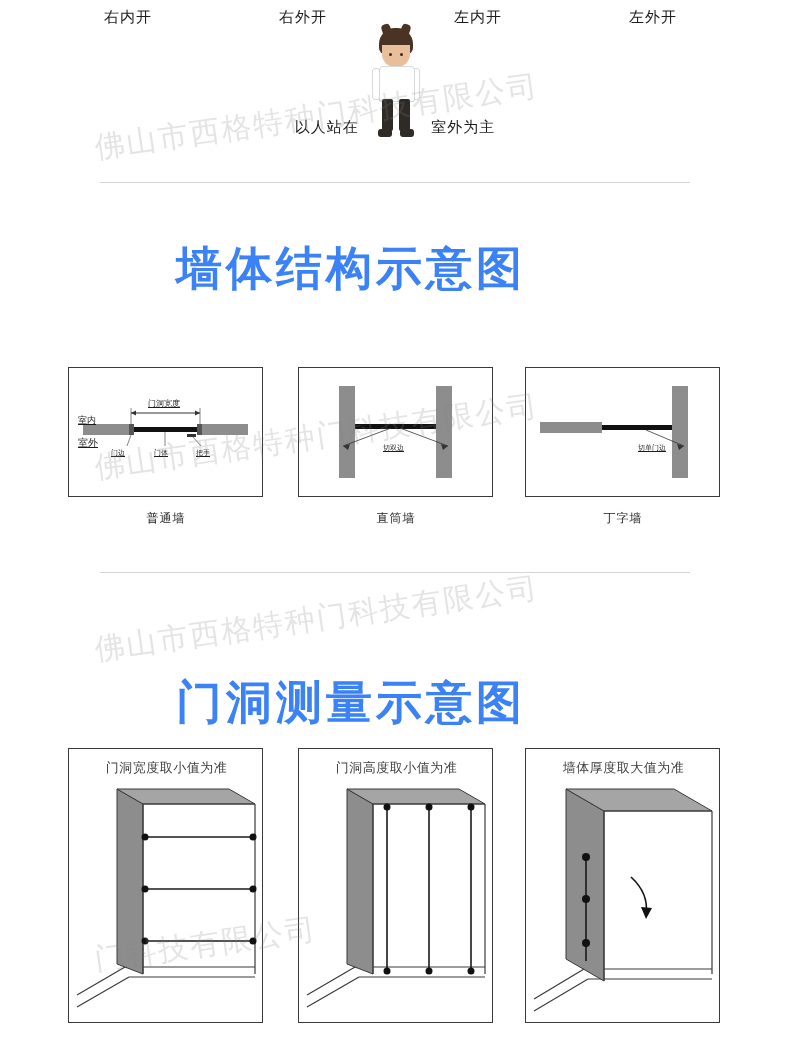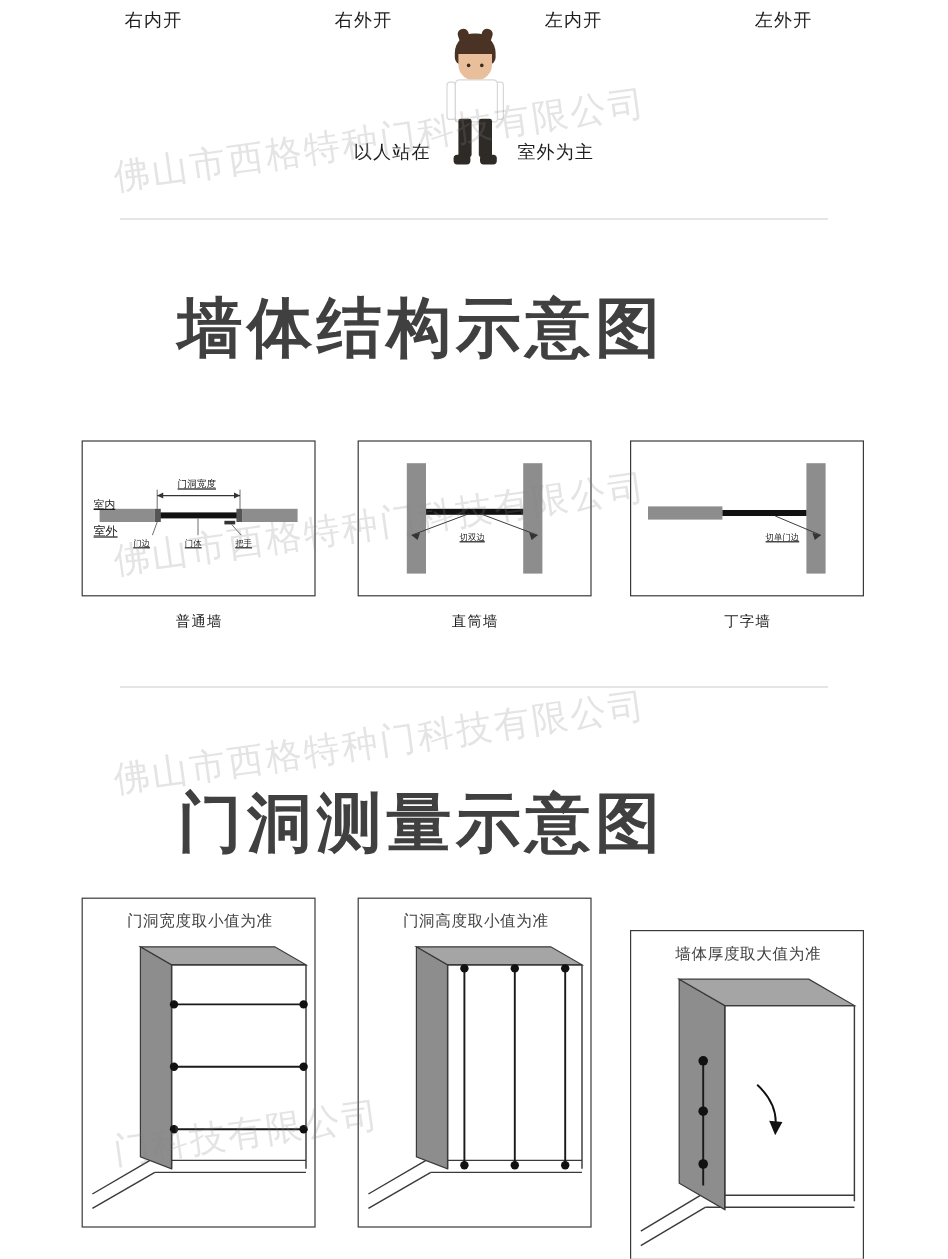--- a/index.html
+++ b/index.html
@@ -155,9 +155,9 @@
     left: 0;
     width: 702px;
     text-align: center;
-    font-size: 54px;
+    font-size: 46px;
     font-weight: bold;
-    color: #404040;
+    color: #3b82f6;
     letter-spacing: 4px;
   }
   .section-title.t1 { top: 238px; }

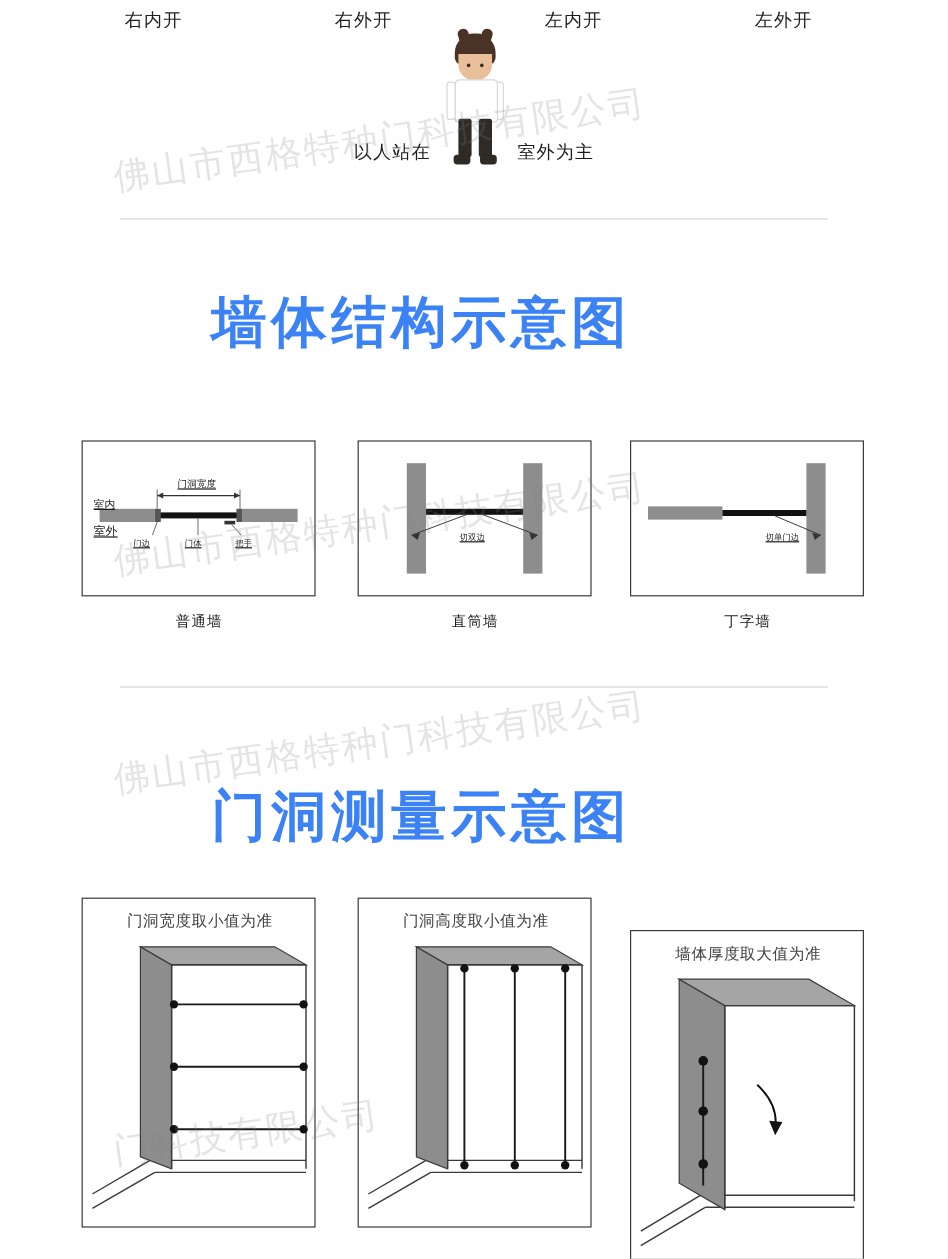--- a/index.html
+++ b/index.html
@@ -161,7 +161,7 @@
     letter-spacing: 4px;
   }
   .section-title.t1 { top: 238px; }
-  .section-title.t2 { top: 650px; }
+  .section-title.t2 { top: 672px; }
 
   
   .panel {

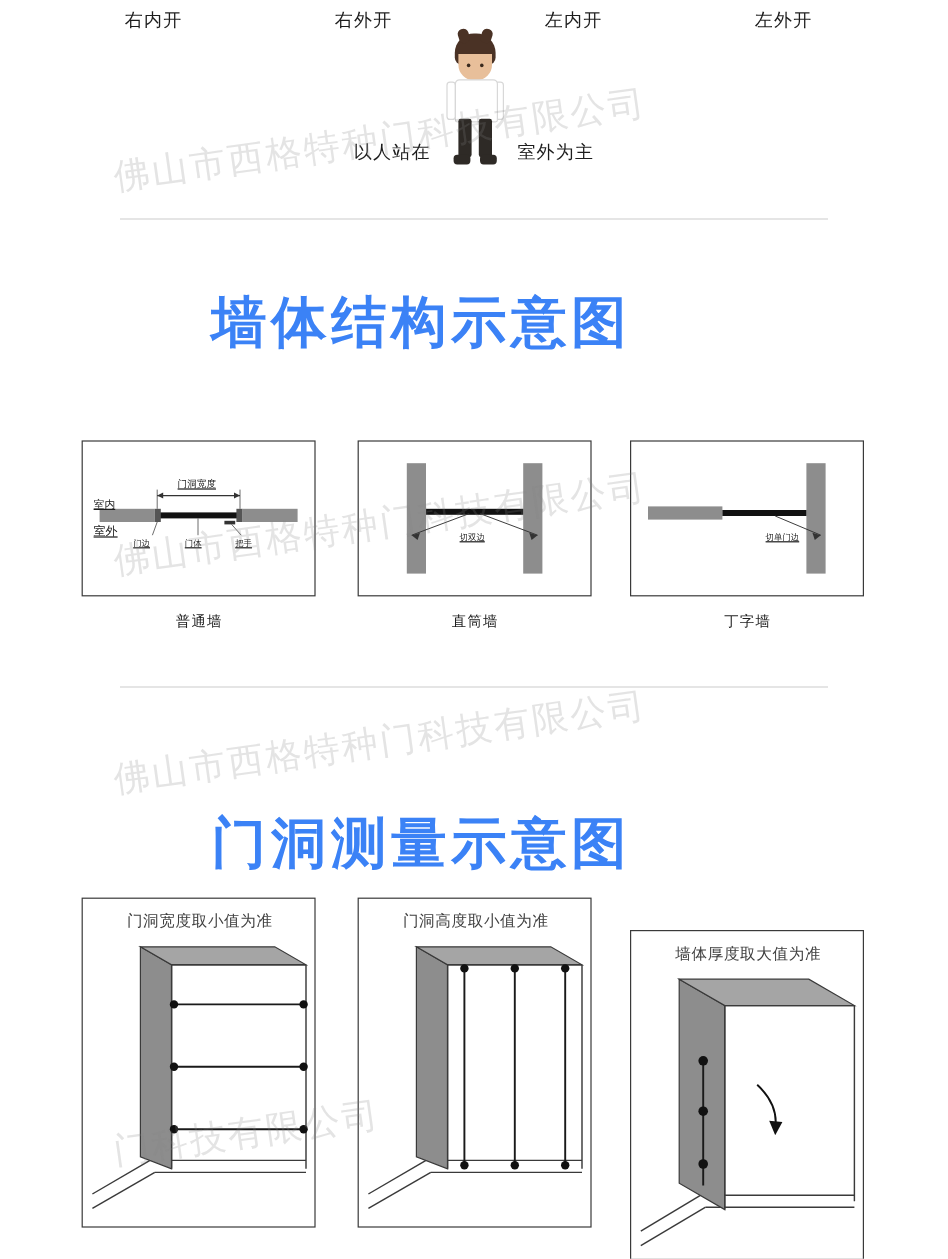--- a/index.html
+++ b/index.html
@@ -201,7 +201,7 @@
   .measpanel { width: 195px; height: 275px; top: 748px; }
   .measpanel.m0 { left: 68px; }
   .measpanel.m1 { left: 298px; }
-  .measpanel.m2 { left: 525px; margin-top: 27px; }
+  .measpanel.m2 { left: 525px; }
 
   .meas-title {
     position: absolute;

